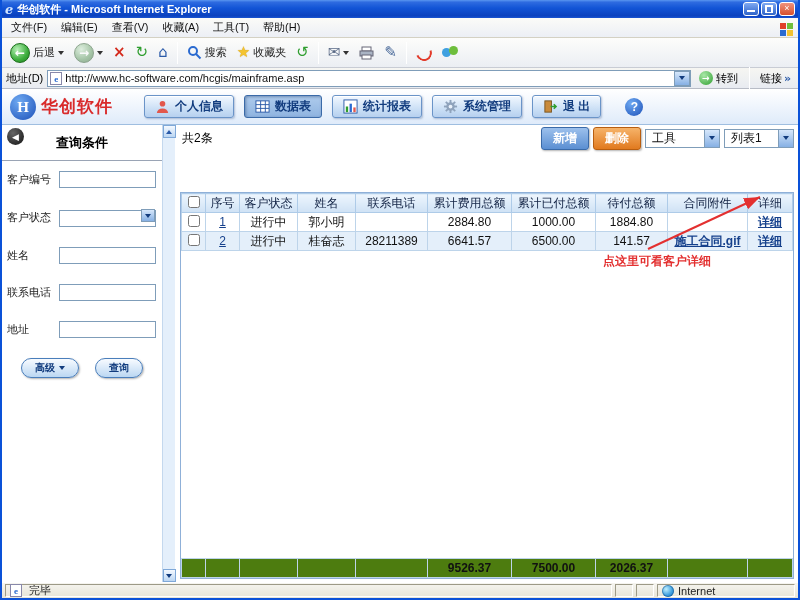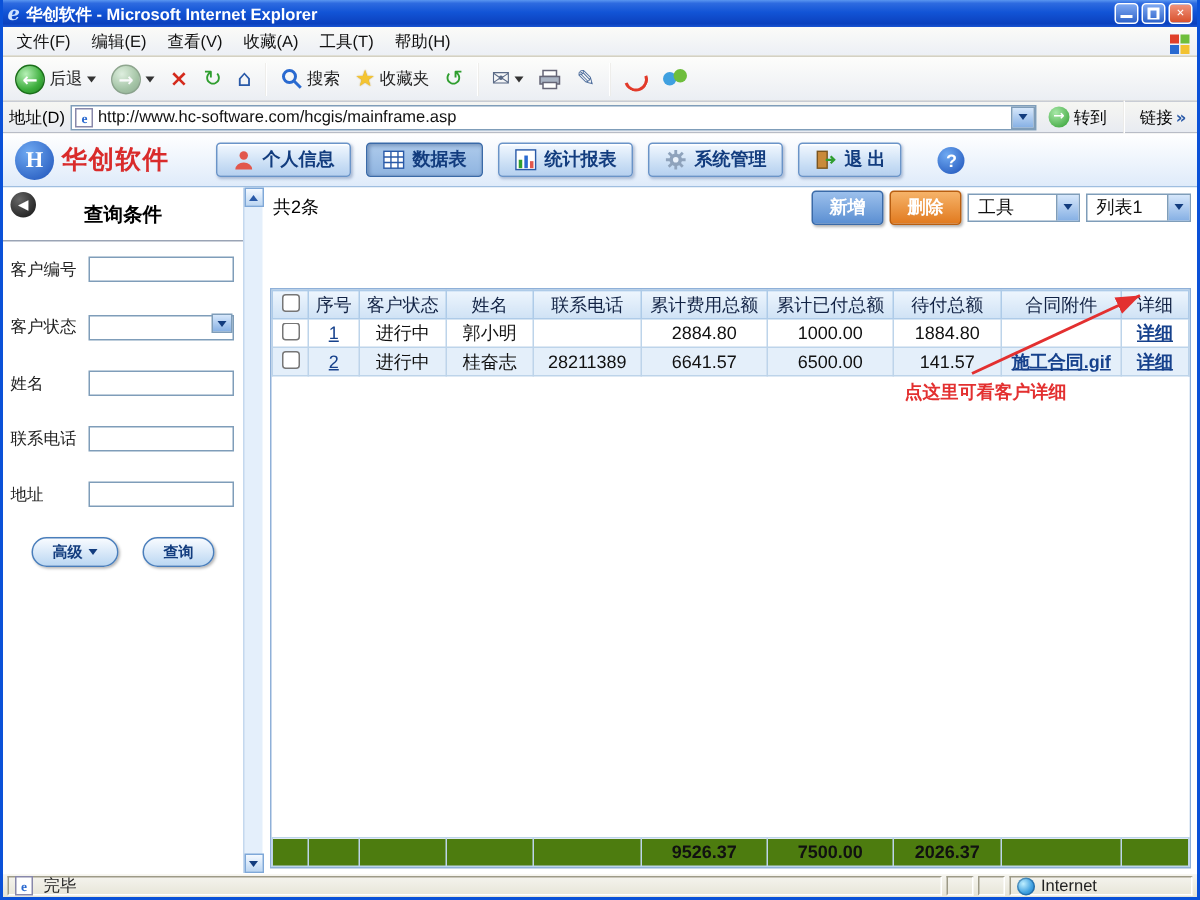--- a/index.html
+++ b/index.html
@@ -147,7 +147,7 @@
   .pane{border:1px solid;border-color:#9D9A87 #FFF #FFF #9D9A87;display:flex;align-items:center;gap:4px;padding:0 4px;}
   .pane.grow{flex:1;}
   .pane.sm{width:18px;}
-  .pane.zone{width:122px;}
+  .pane.zone{width:138px;}
   .globe{width:12px;height:12px;border-radius:50%;background:radial-gradient(circle at 35% 35%,#BFEFFF,#3FA0E0 55%,#1C6FB8);
     box-shadow:inset 0 0 0 1px rgba(10,60,110,.4);}
 </style>

